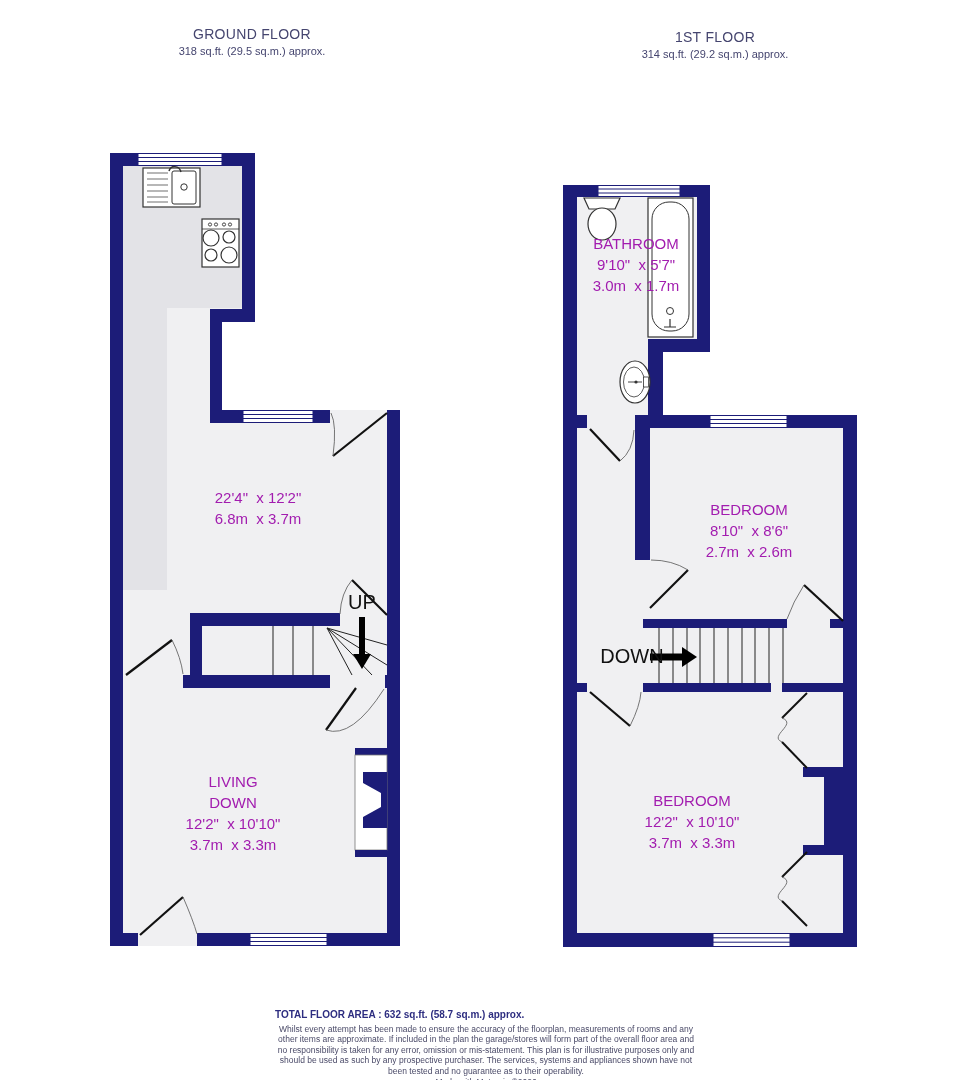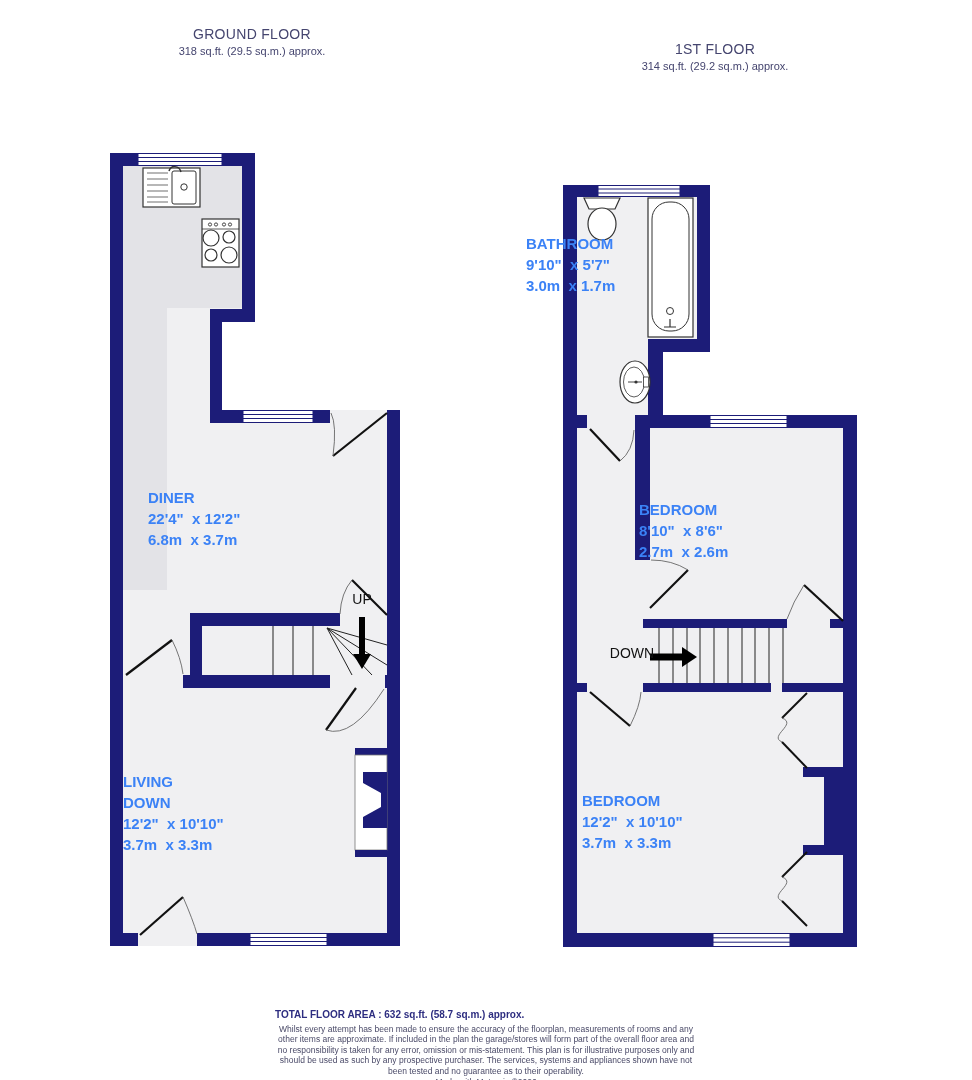--- a/index.html
+++ b/index.html
@@ -28,7 +28,7 @@
     <div class="floor-title">GROUND FLOOR</div>
     <div class="floor-area">318 sq.ft. (29.5 sq.m.) approx.</div>
   </div>
-  <div class="floor-header" style="left:570px;top:41px;width:290px">
+  <div class="floor-header" style="left:570px;top:29px;width:290px">
     <div class="floor-title">1ST FLOOR</div>
     <div class="floor-area">314 sq.ft. (29.2 sq.m.) approx.</div>
   </div>

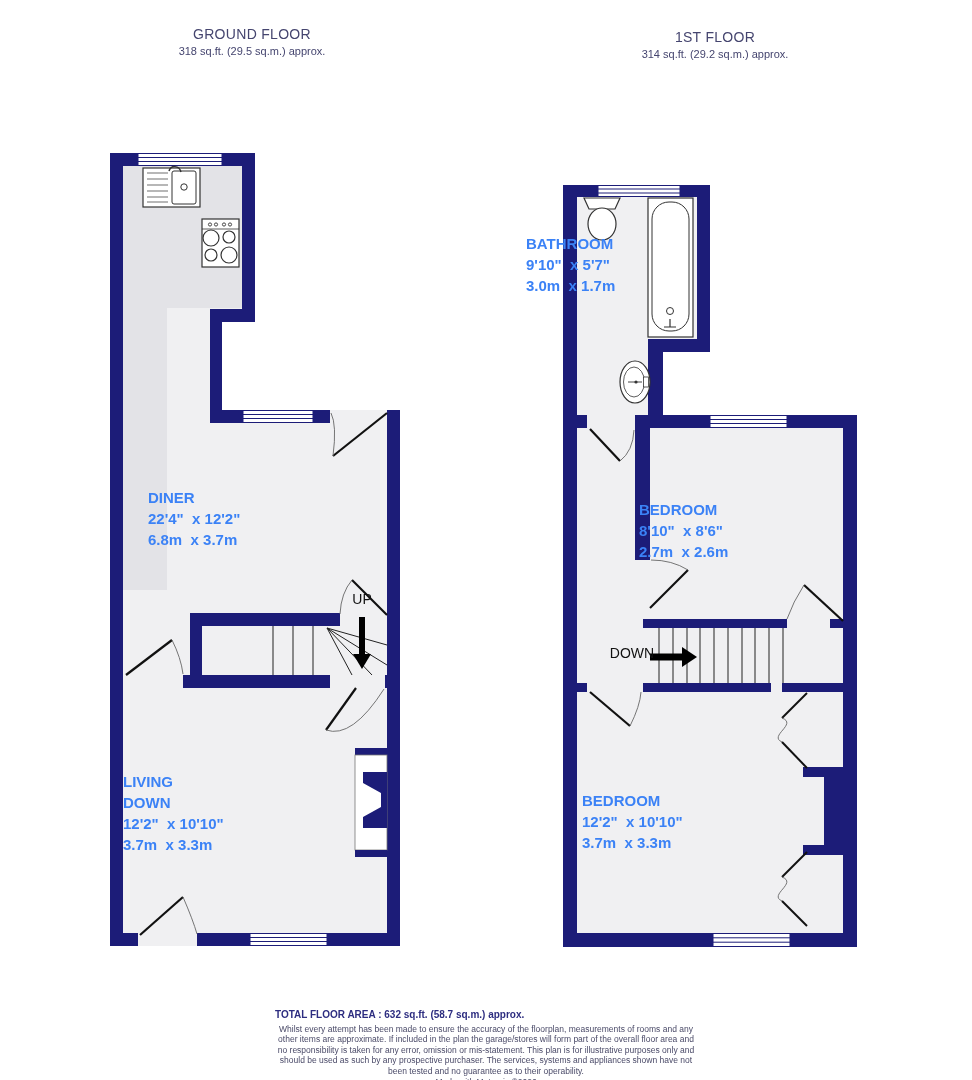--- a/index.html
+++ b/index.html
@@ -8,7 +8,7 @@
   .floor-header{position:absolute;text-align:center;color:#45456f;}
   .floor-title{font-size:14px;line-height:17px;letter-spacing:.3px;}
   .floor-area{font-size:11px;line-height:16px;}
-  .room-label{position:absolute;text-align:left;color:#3b82f6;font-weight:bold;
+  .room-label{position:absolute;text-align:center;color:#a21caf;font-weight:normal;
               font-size:15px;line-height:21px;}
   .room-label .dim{white-space:pre;}
   .stair-label{position:absolute;color:#111;font-size:14px;text-align:center;}

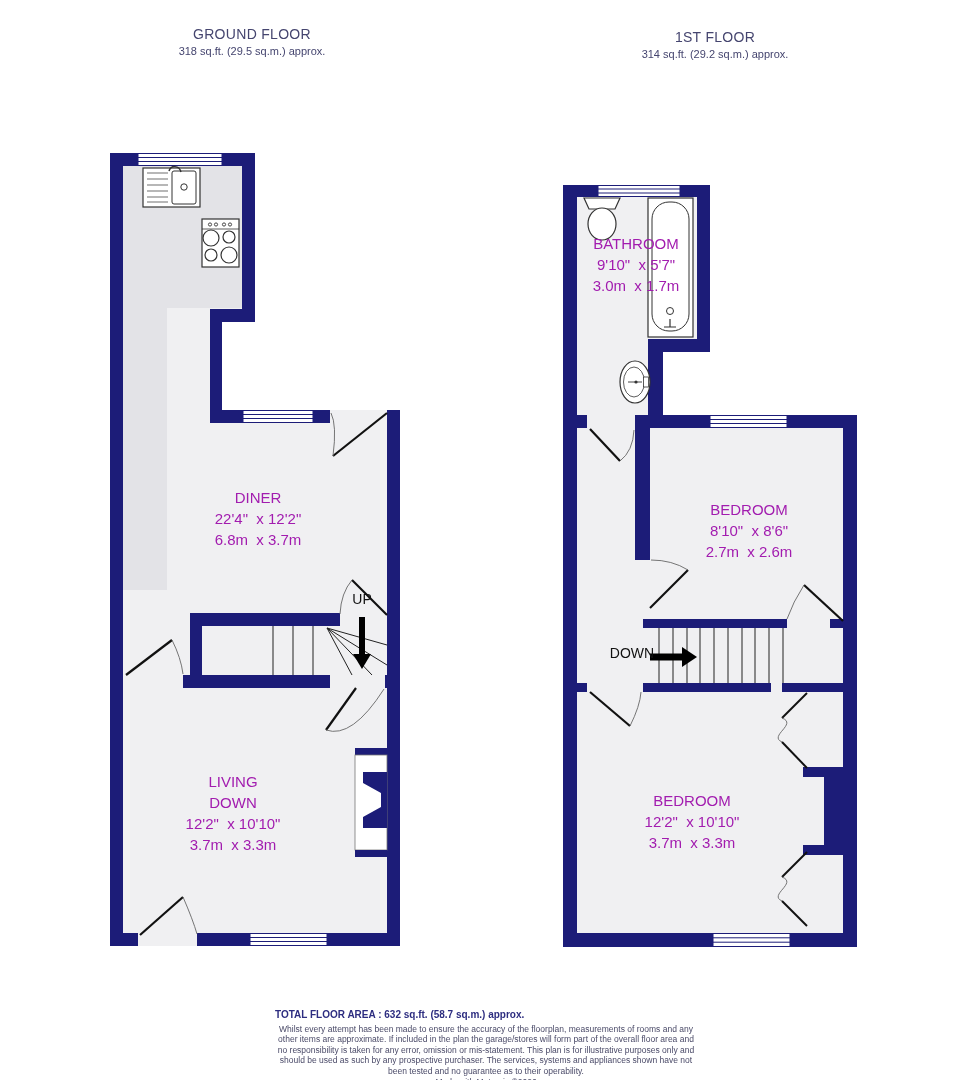--- a/index.html
+++ b/index.html
@@ -268,7 +268,6 @@
   </svg>
 
   <div class="room-label" style="left:148px;top:487px;width:220px">
-    <div>DINER</div>
     <div class="dim">22'4"  x 12'2"</div>
     <div class="dim">6.8m  x 3.7m</div>
   </div>

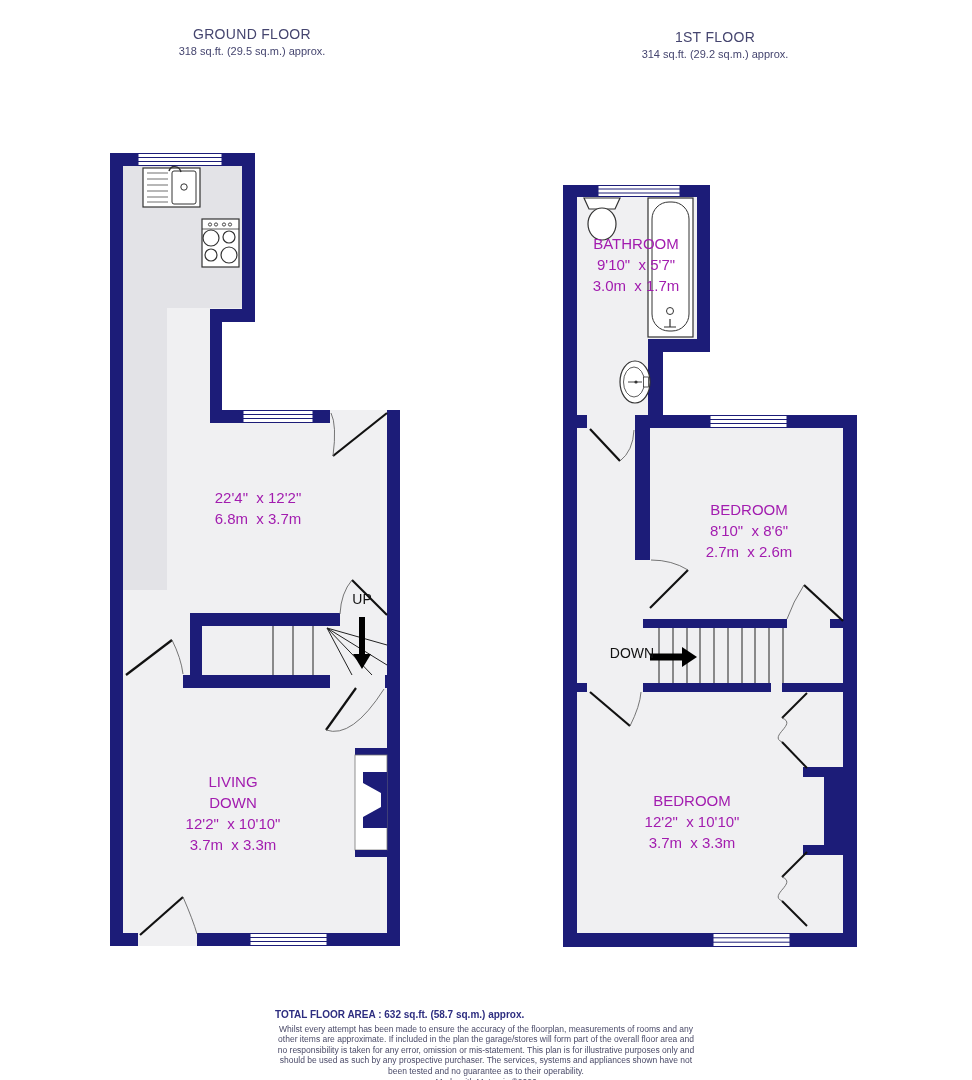--- a/index.html
+++ b/index.html
@@ -11,7 +11,7 @@
   .room-label{position:absolute;text-align:center;color:#a21caf;font-weight:normal;
               font-size:15px;line-height:21px;}
   .room-label .dim{white-space:pre;}
-  .stair-label{position:absolute;color:#111;font-size:14px;text-align:center;}
+  .stair-label{position:absolute;color:#111;font-size:20px;text-align:center;}
   .footer-total{position:absolute;text-align:left;color:#2d2d80;font-size:10px;
                 font-weight:700;}
   .footer-disclaimer{position:absolute;text-align:center;color:#4a4a68;font-size:8.5px;

